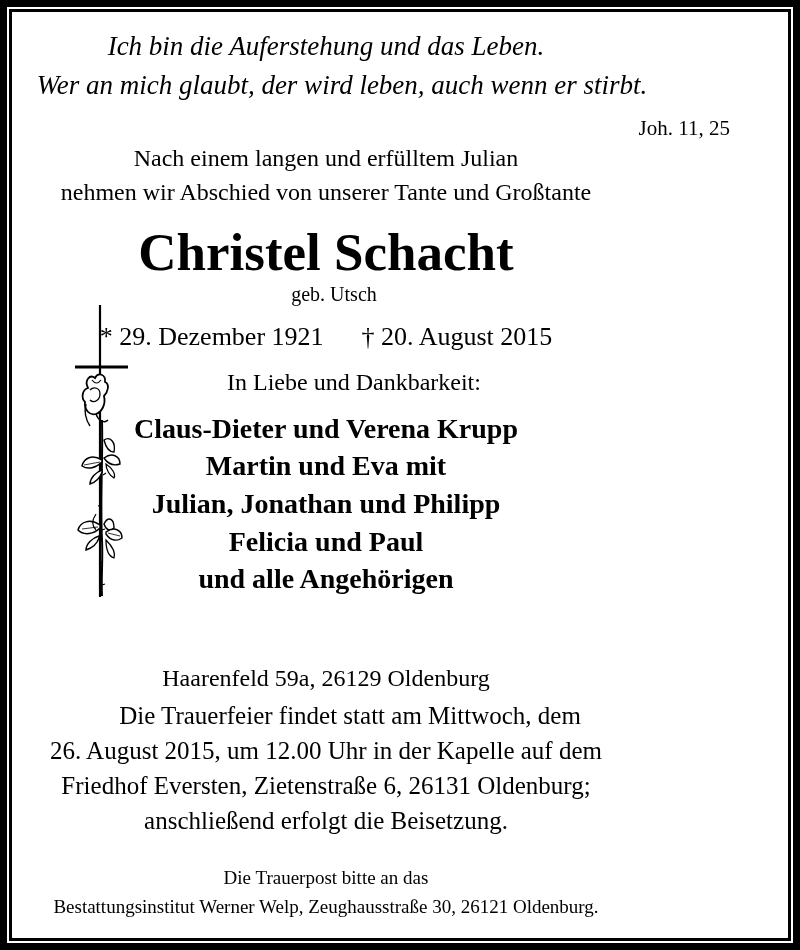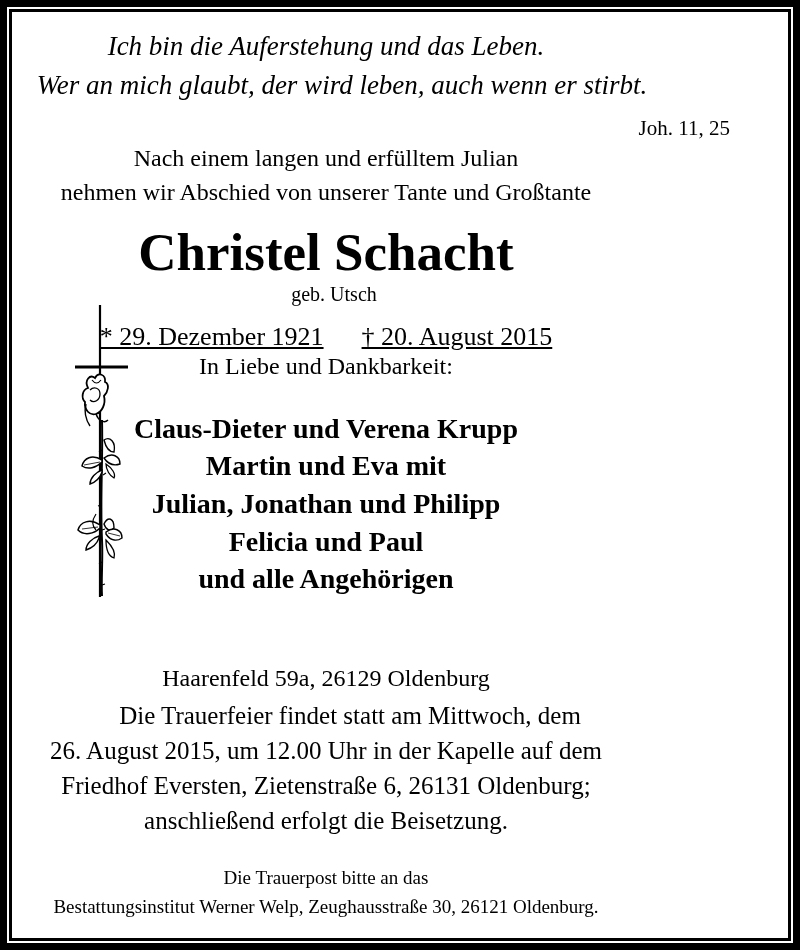--- a/index.html
+++ b/index.html
@@ -63,7 +63,6 @@
   }
   .dates {
     font-size: 26px;
-    text-decoration: underline;
   }
   .dates .gap {
     display: inline-block;

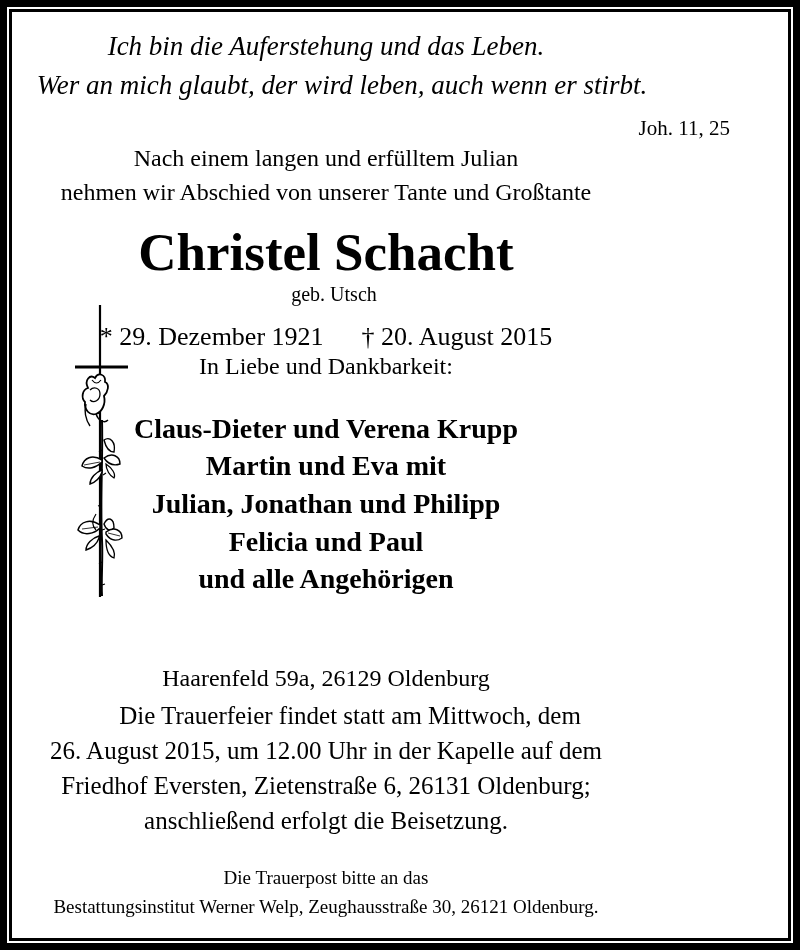--- a/index.html
+++ b/index.html
@@ -114,7 +114,7 @@
     <span>* 29. Dezember 1921</span><span class="gap"></span><span>† 20. August 2015</span>
   </div>
 
-  <div class="line dedication" style="top:354px;">In Liebe und Dankbarkeit:</div>
+  <div class="line dedication" style="top:370px;padding-left:28px;">In Liebe und Dankbarkeit:</div>
 
   <div>
     <div class="line mourner" style="top:415px;">Claus-Dieter und Verena Krupp</div>

